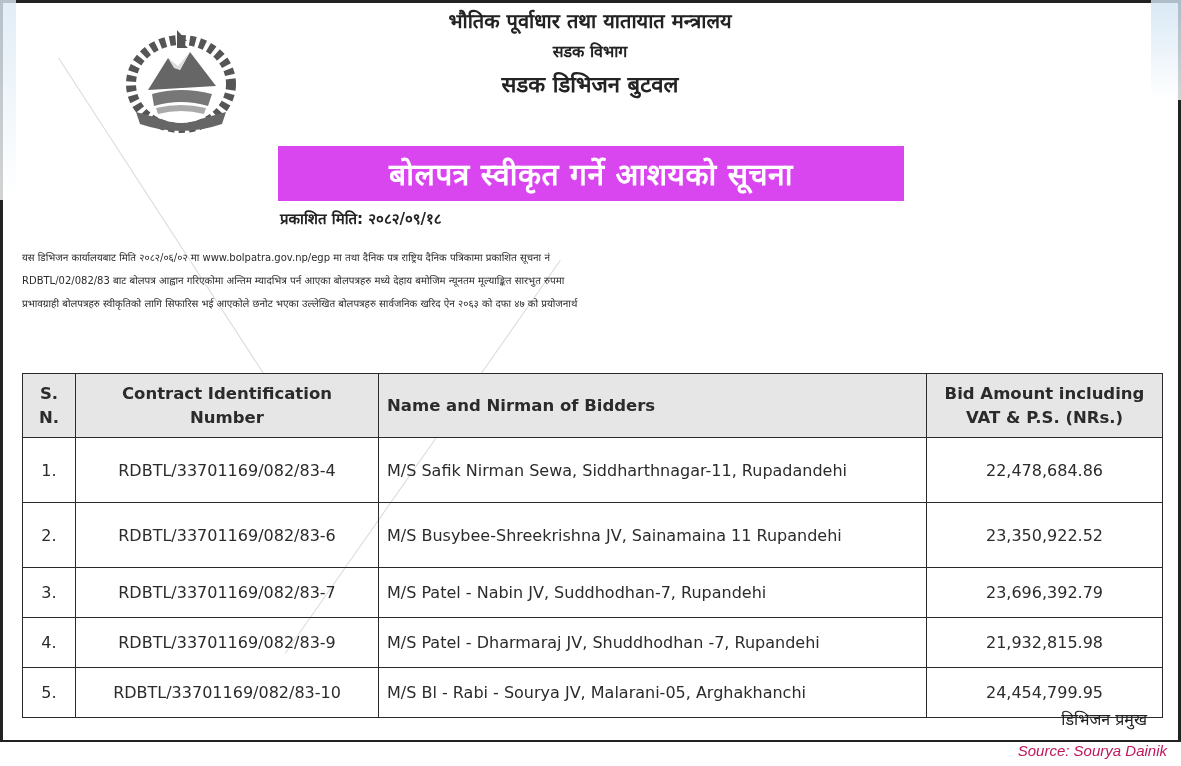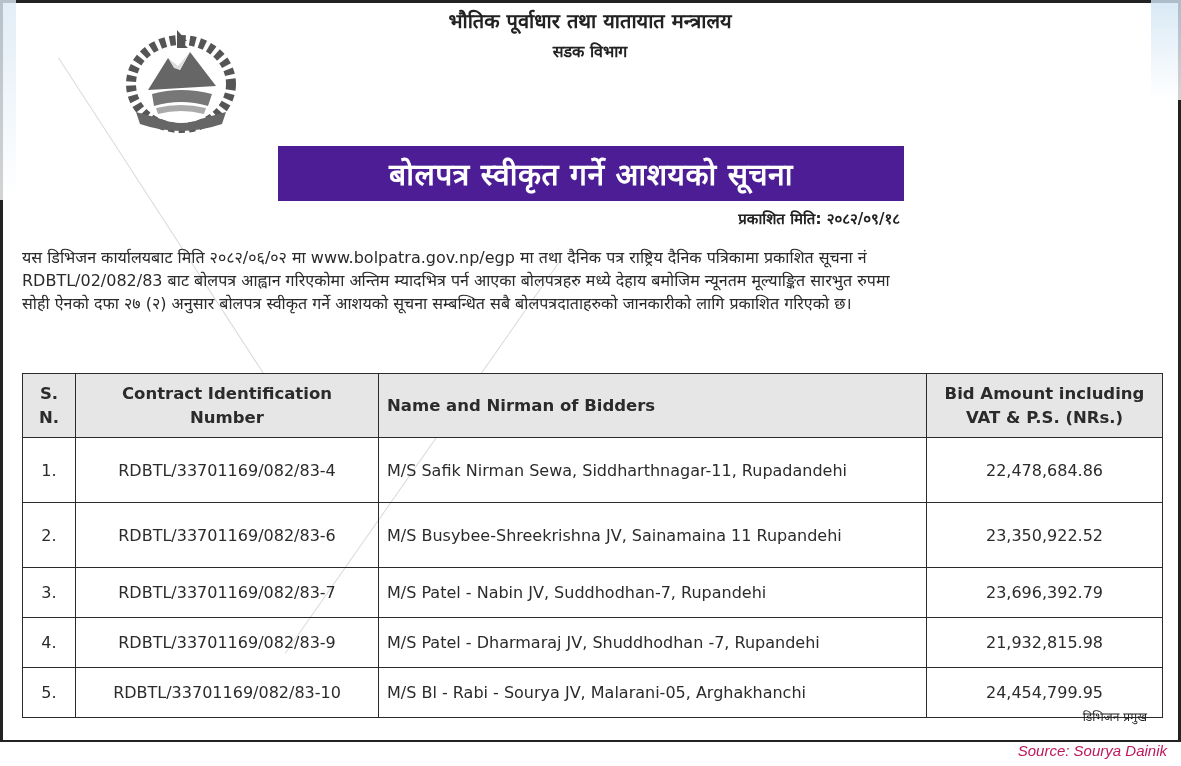--- a/index.html
+++ b/index.html
@@ -90,6 +90,7 @@
 <div class="header-lines">
   <div class="h-line2">भौतिक पूर्वाधार तथा यातायात मन्त्रालय</div>
   <div class="h-line3">सडक विभाग</div>
+  <div class="h-line4">सडक डिभिजन बुटवल</div>
 </div>
 
 <div class="title-bar">बोलपत्र स्वीकृत गर्ने आशयको सूचना</div>

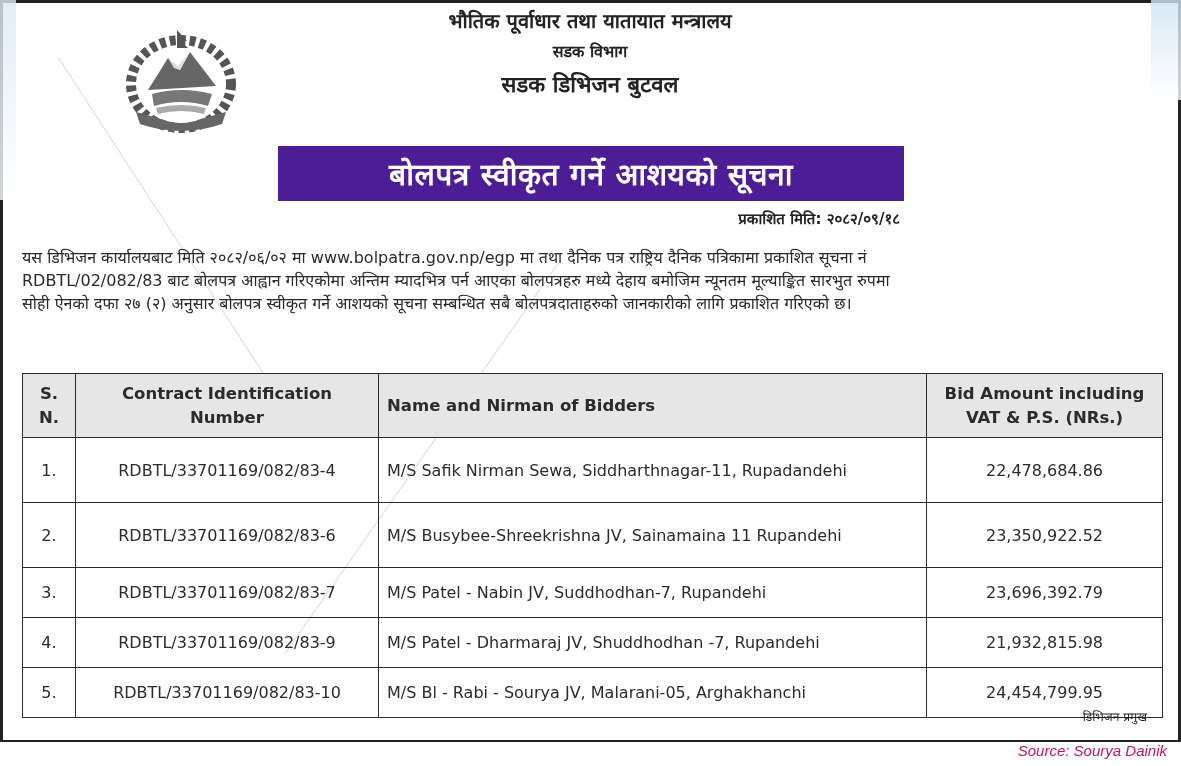--- a/index.html
+++ b/index.html
@@ -29,7 +29,7 @@
     .h-line4 { font-size: 22px; line-height: 34px; }
     .title-bar {
       position: absolute; left: 278px; top: 146px; width: 626px; height: 55px;
-      background: #4c1d95; color: #fff; display: flex; align-items: center; justify-content: center;
+      background: #d946ef; color: #fff; display: flex; align-items: center; justify-content: center;
       font-size: 30px; font-weight: bold; letter-spacing: 0.5px;
     }
     .pub-date {

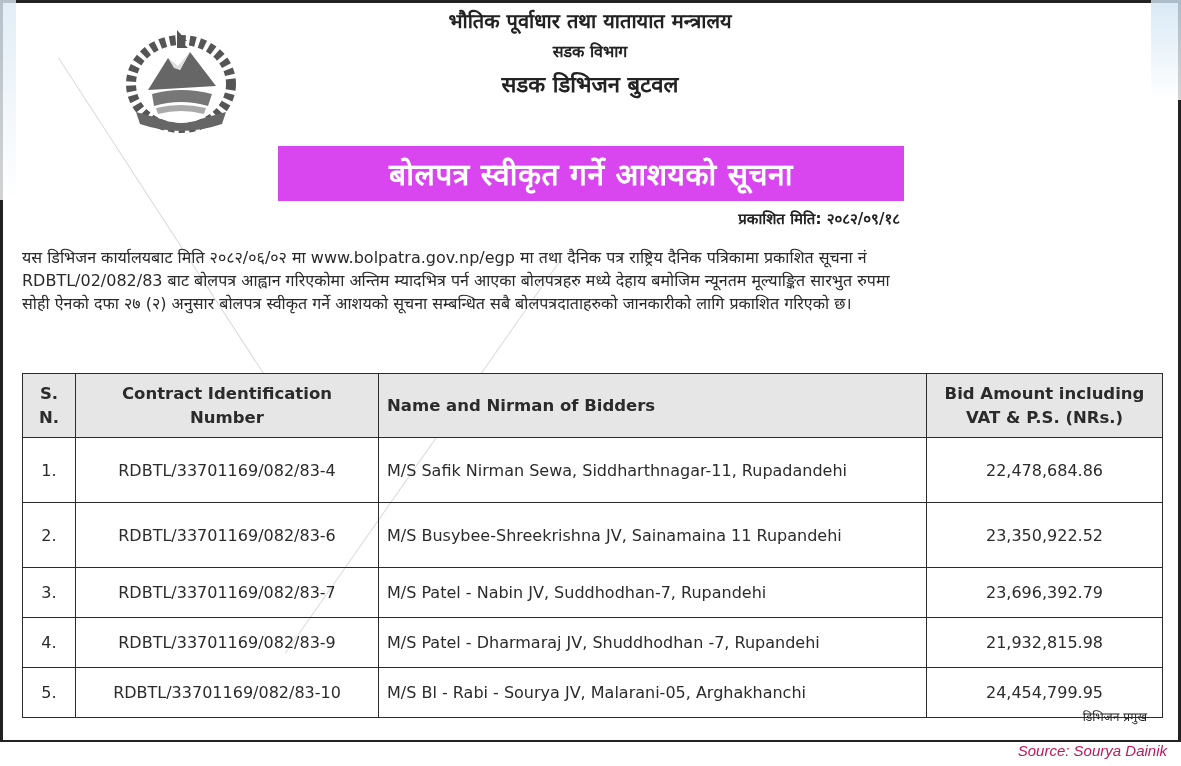--- a/index.html
+++ b/index.html
@@ -33,7 +33,7 @@
       font-size: 30px; font-weight: bold; letter-spacing: 0.5px;
     }
     .pub-date {
-      position: absolute; left: 280px; width: 620px; top: 208px; text-align: right;
+      position: absolute; left: 280px; width: 620px; top: 208px; text-align: left;
       font-size: 15px; font-weight: bold; color: #222;
     }
     .body-text {

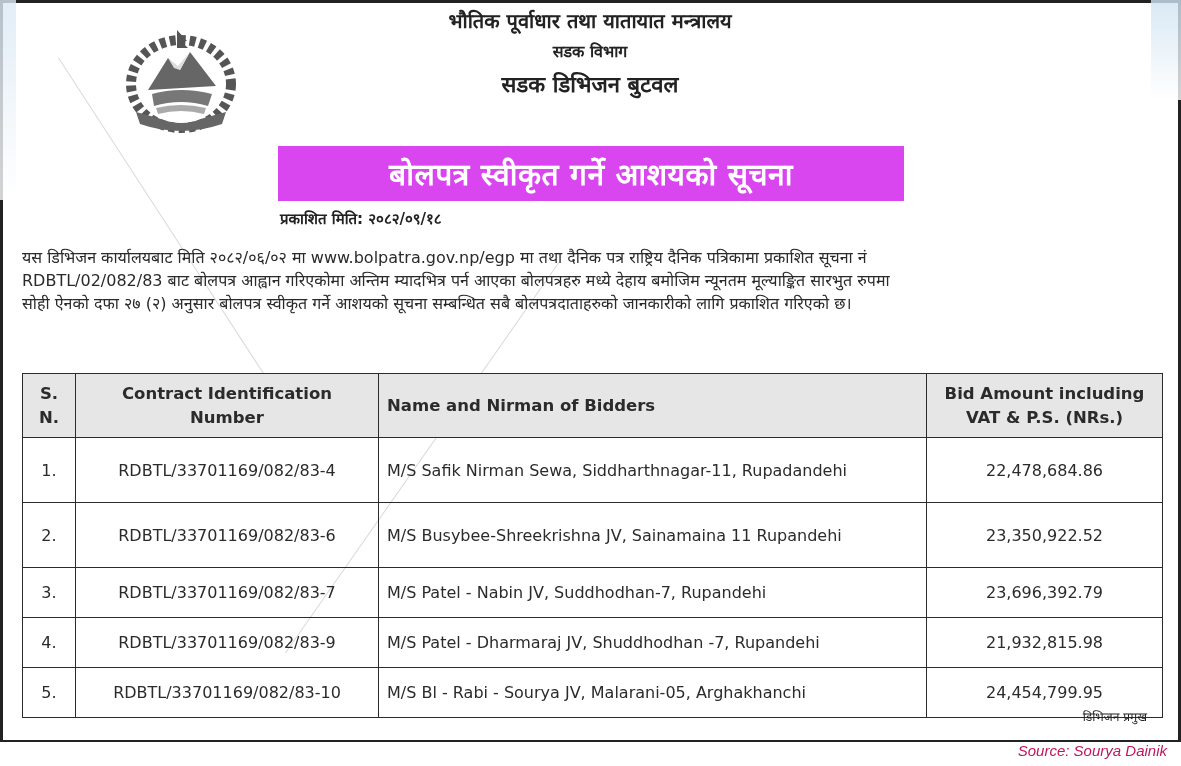--- a/index.html
+++ b/index.html
@@ -38,7 +38,7 @@
     }
     .body-text {
       position: absolute; left: 22px; top: 246px; width: 1140px;
-      font-size: 16px; line-height: 23.2px; color: #2a2a2a; text-align: justify;
+      font-size: 10px; line-height: 23.2px; color: #2a2a2a; text-align: justify;
     }
     .body-text .line { display: block; white-space: nowrap; overflow: hidden; }
     .table-wrap {

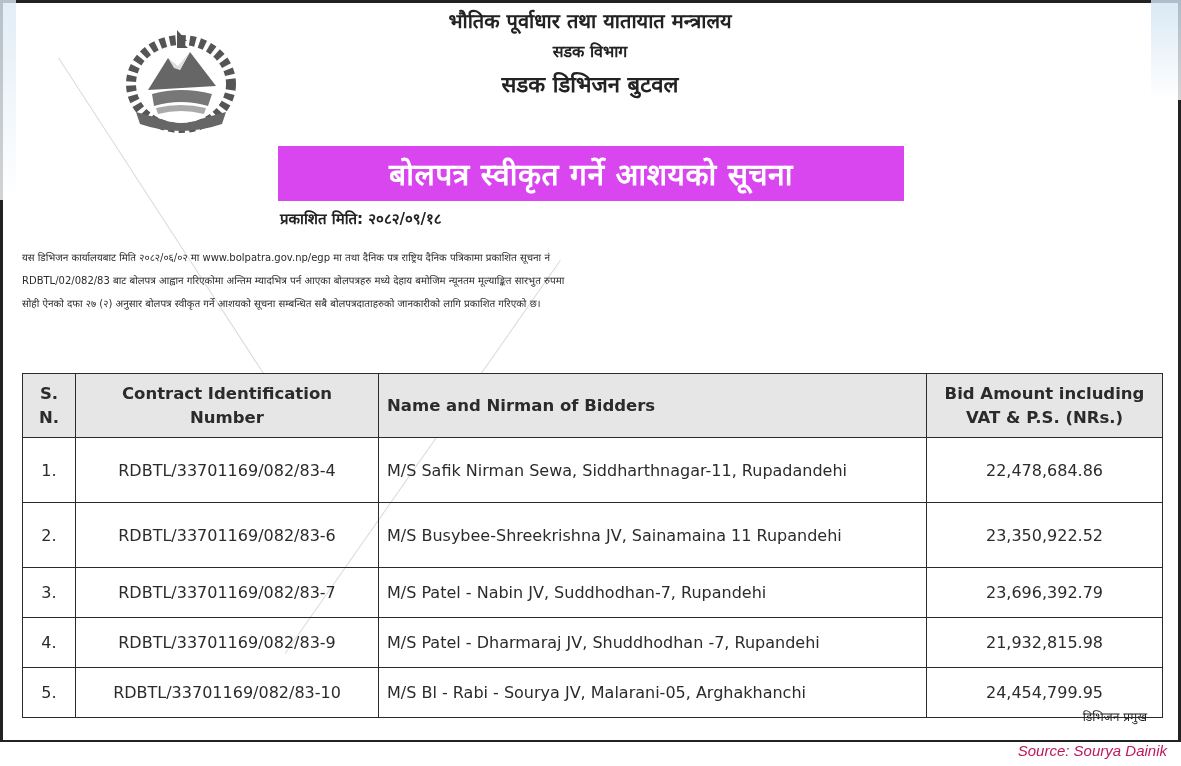--- a/index.html
+++ b/index.html
@@ -99,6 +99,7 @@
 <div class="body-text">
   <span class="line">यस डिभिजन कार्यालयबाट मिति २०८२/०६/०२ मा www.bolpatra.gov.np/egp मा तथा दैनिक पत्र राष्ट्रिय दैनिक पत्रिकामा प्रकाशित सूचना नं</span>
   <span class="line">RDBTL/02/082/83 बाट बोलपत्र आह्वान गरिएकोमा अन्तिम म्यादभित्र पर्न आएका बोलपत्रहरु मध्ये देहाय बमोजिम न्यूनतम मूल्याङ्कित सारभुत रुपमा</span>
+  <span class="line">प्रभावग्राही बोलपत्रहरु स्वीकृतिको लागि सिफारिस भई आएकोले छनोट भएका उल्लेखित बोलपत्रहरु सार्वजनिक खरिद ऐन २०६३ को दफा ४७ को प्रयोजनार्थ</span>
   <span class="line">सोही ऐनको दफा २७ (२) अनुसार बोलपत्र स्वीकृत गर्ने आशयको सूचना सम्बन्धित सबै बोलपत्रदाताहरुको जानकारीको लागि प्रकाशित गरिएको छ।</span>
 </div>
 

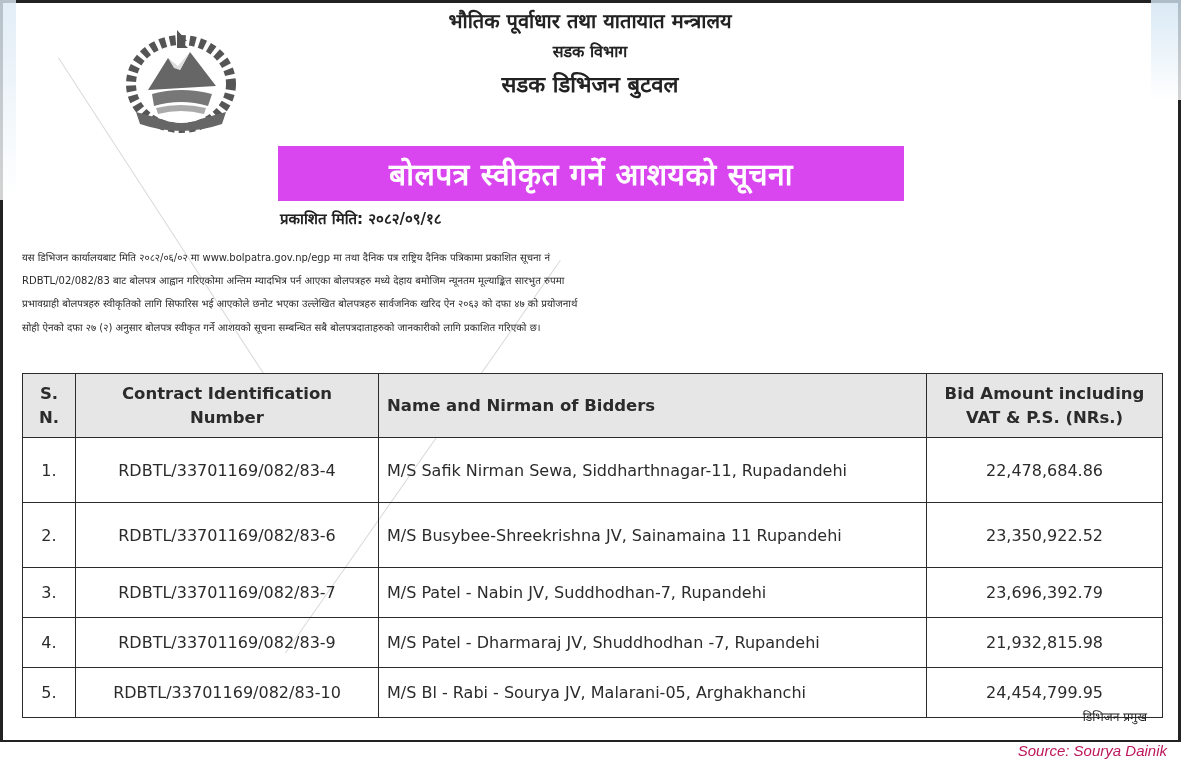--- a/index.html
+++ b/index.html
@@ -100,7 +100,6 @@
   <span class="line">यस डिभिजन कार्यालयबाट मिति २०८२/०६/०२ मा www.bolpatra.gov.np/egp मा तथा दैनिक पत्र राष्ट्रिय दैनिक पत्रिकामा प्रकाशित सूचना नं</span>
   <span class="line">RDBTL/02/082/83 बाट बोलपत्र आह्वान गरिएकोमा अन्तिम म्यादभित्र पर्न आएका बोलपत्रहरु मध्ये देहाय बमोजिम न्यूनतम मूल्याङ्कित सारभुत रुपमा</span>
   <span class="line">प्रभावग्राही बोलपत्रहरु स्वीकृतिको लागि सिफारिस भई आएकोले छनोट भएका उल्लेखित बोलपत्रहरु सार्वजनिक खरिद ऐन २०६३ को दफा ४७ को प्रयोजनार्थ</span>
-  <span class="line">सोही ऐनको दफा २७ (२) अनुसार बोलपत्र स्वीकृत गर्ने आशयको सूचना सम्बन्धित सबै बोलपत्रदाताहरुको जानकारीको लागि प्रकाशित गरिएको छ।</span>
 </div>
 
 <div class="table-wrap">

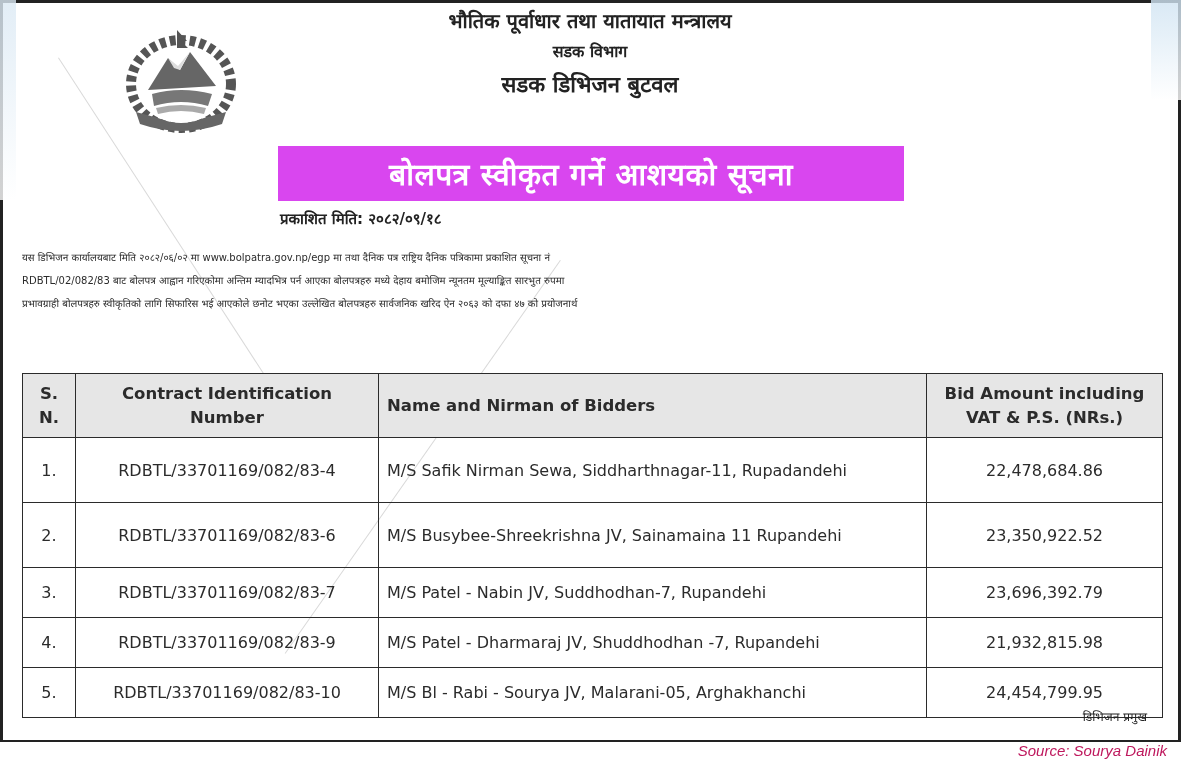--- a/index.html
+++ b/index.html
@@ -59,7 +59,7 @@
     .cen { text-align: center; }
     .left { text-align: left; }
     .signature {
-      position: absolute; right: 34px; top: 708px; font-size: 12px; color: #222;
+      position: absolute; right: 34px; top: 708px; font-size: 16px; color: #222;
     }
     .source {
       position: absolute; right: 14px; top: 742px; font-size: 15px; font-style: italic; color: #be185d;

